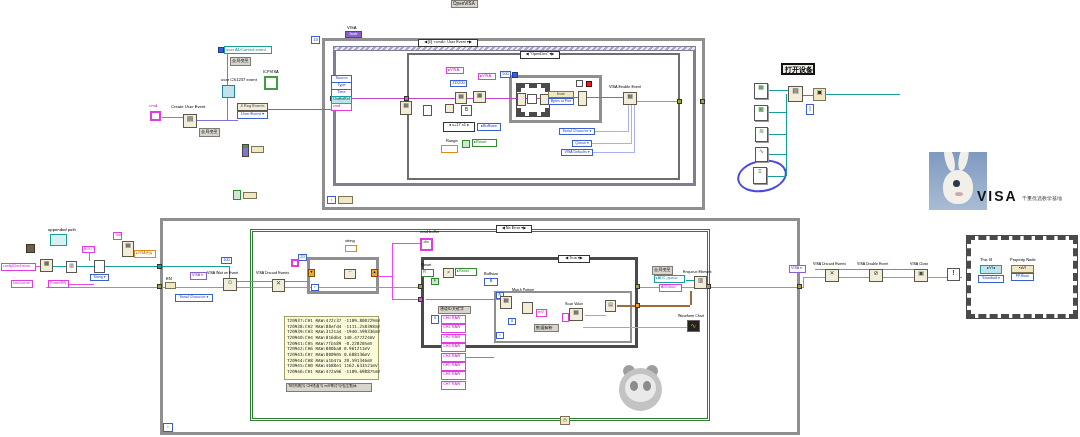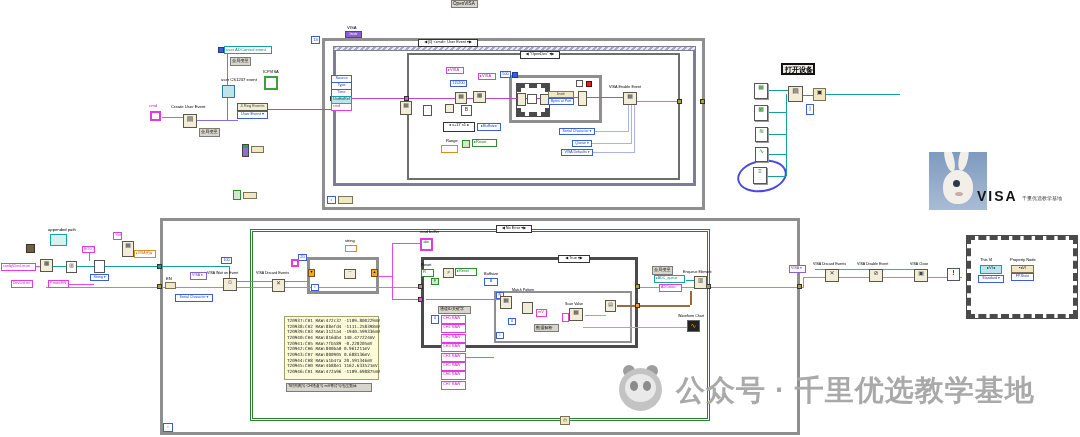--- a/index.html
+++ b/index.html
@@ -337,7 +337,6 @@
     <div class="p1"></div>
     <div class="p2"></div>
   </div>
-  <div id="watermark-text" class="wm">公众号 · 千里优选教学基地</div>
 </div>
 
 </body></html>

